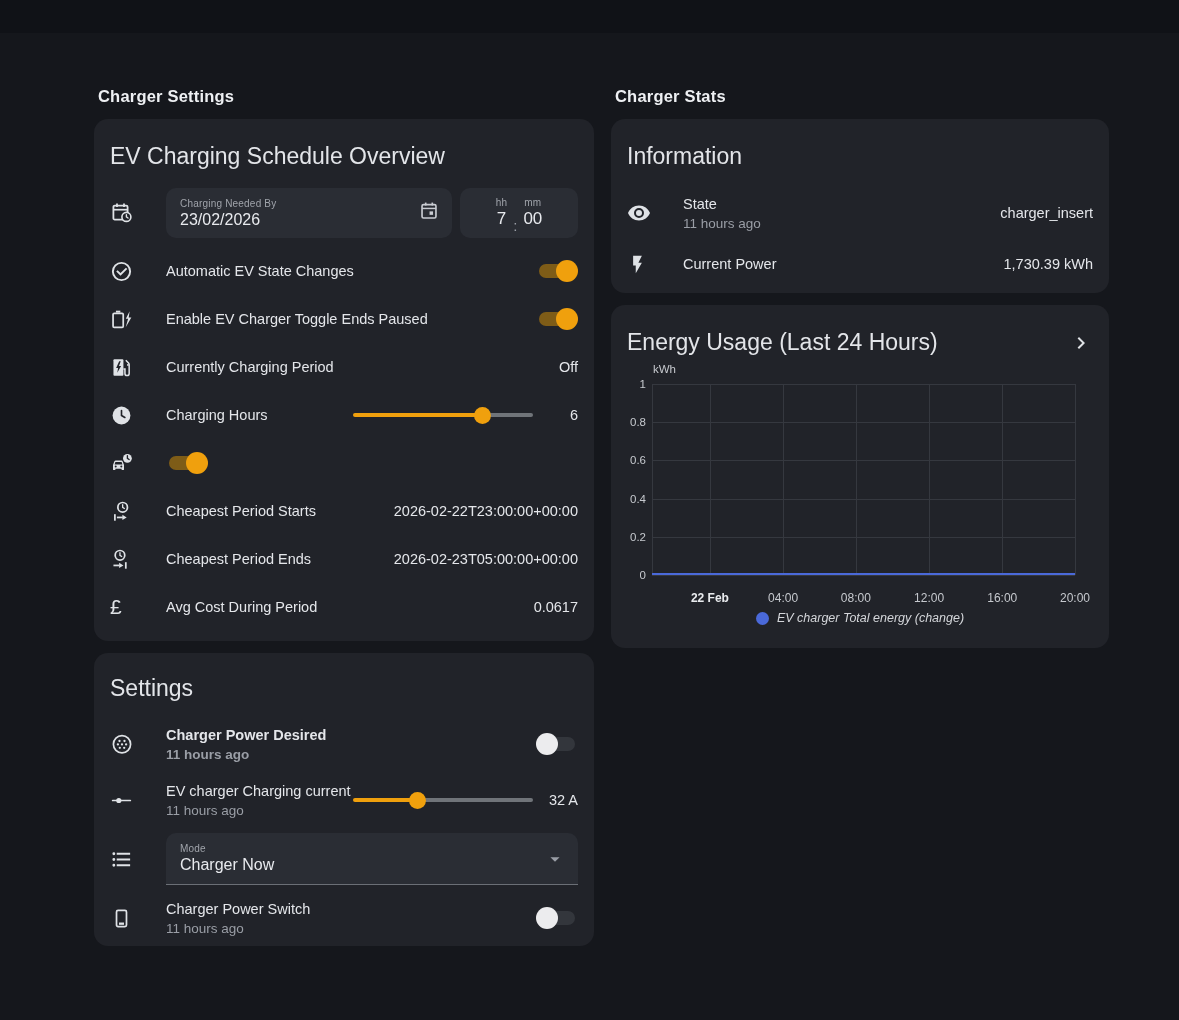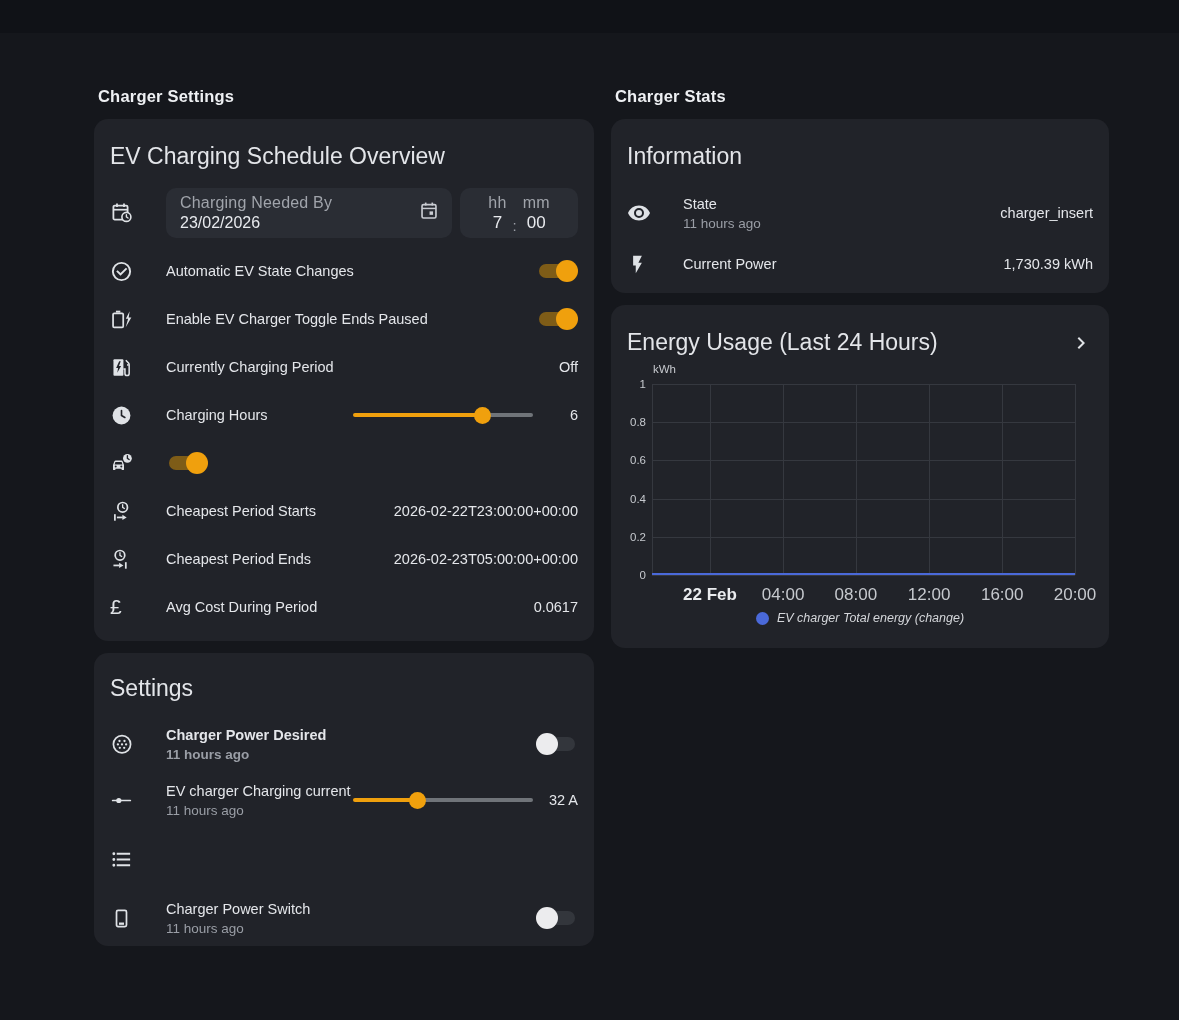--- a/index.html
+++ b/index.html
@@ -25,7 +25,7 @@
 
   
   .field { background:#2a2d34; border-radius:10px; }
-  .flabel { font-size:16px; color:#a0a4ab; letter-spacing:.2px; }
+  .flabel { font-size:10px; color:#a0a4ab; letter-spacing:.2px; }
   .fval { font-size:16px; color:#e8eaee; }
   .dfield { flex:1; height:50px; display:flex; align-items:center; padding:0 12px 0 14px; margin-right:8px; cursor:pointer; }
   .dfield .dtext { flex:1; display:flex; flex-direction:column; gap:2px; }

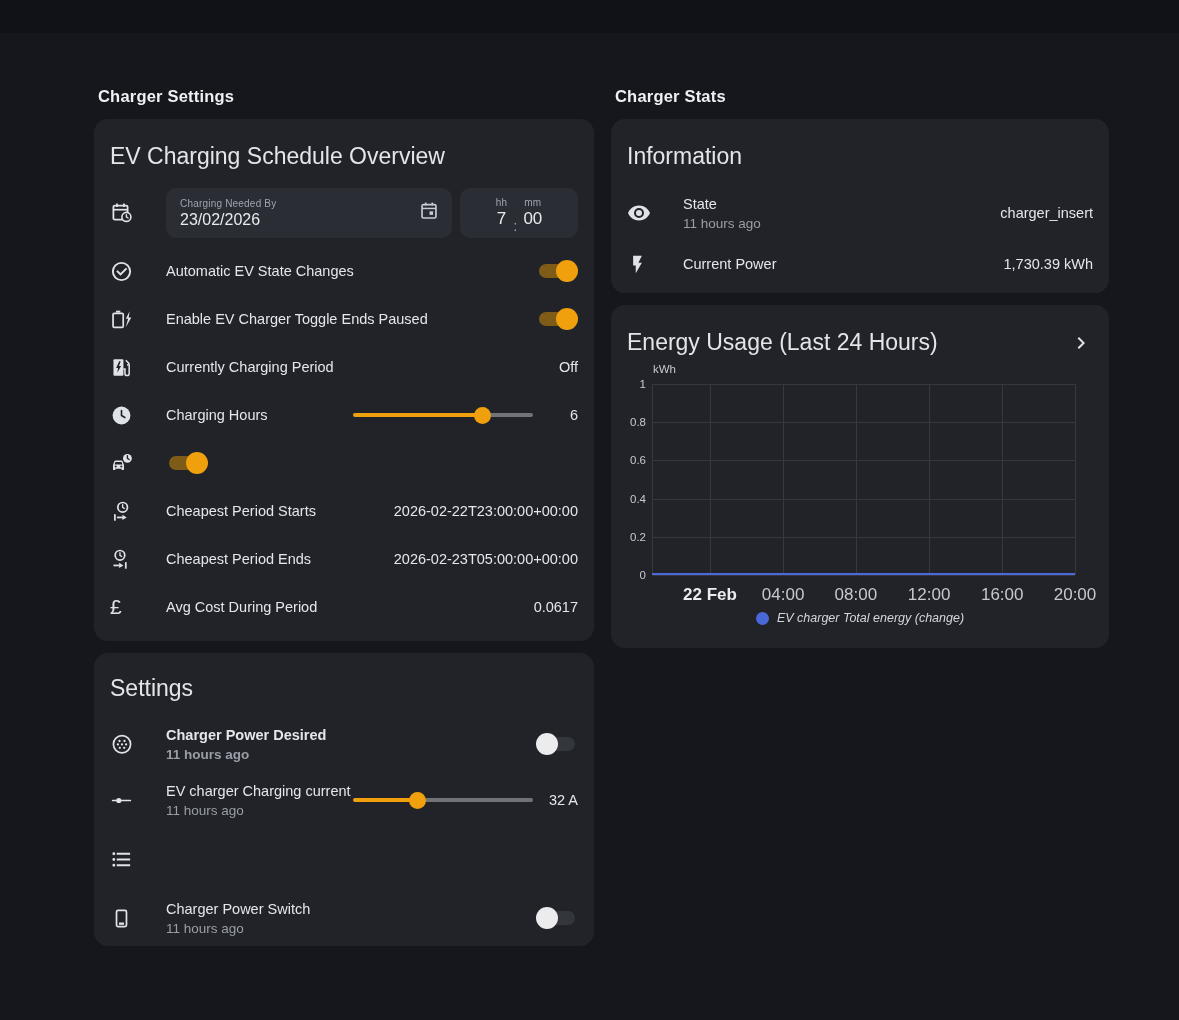--- a/index.html
+++ b/index.html
@@ -64,7 +64,7 @@
   .y-tick { position:absolute; right:0; transform:translateY(-50%); font-size:11.5px; color:#c6c9ce; }
   .chart-ylabel { position:absolute; left:42px; top:58px; font-size:11.5px; color:#c6c9ce; }
   .chart-xlab { position:absolute; left:41px; top:276px; width:423px; height:16px; }
-  .x-tick { position:absolute; top:4px; transform:translateX(-50%); font-size:17px; color:#c6c9ce; white-space:nowrap; }
+  .x-tick { position:absolute; top:10px; transform:translateX(-50%); font-size:12px; color:#c6c9ce; white-space:nowrap; }
   .x-tick.first { font-weight:700; color:#e9ebee; }
   .legend { position:absolute; left:0; right:0; top:306px; display:flex; justify-content:center; align-items:center; gap:8px; cursor:pointer; }
   .legend-dot { width:13px; height:13px; border-radius:50%; flex:none; }

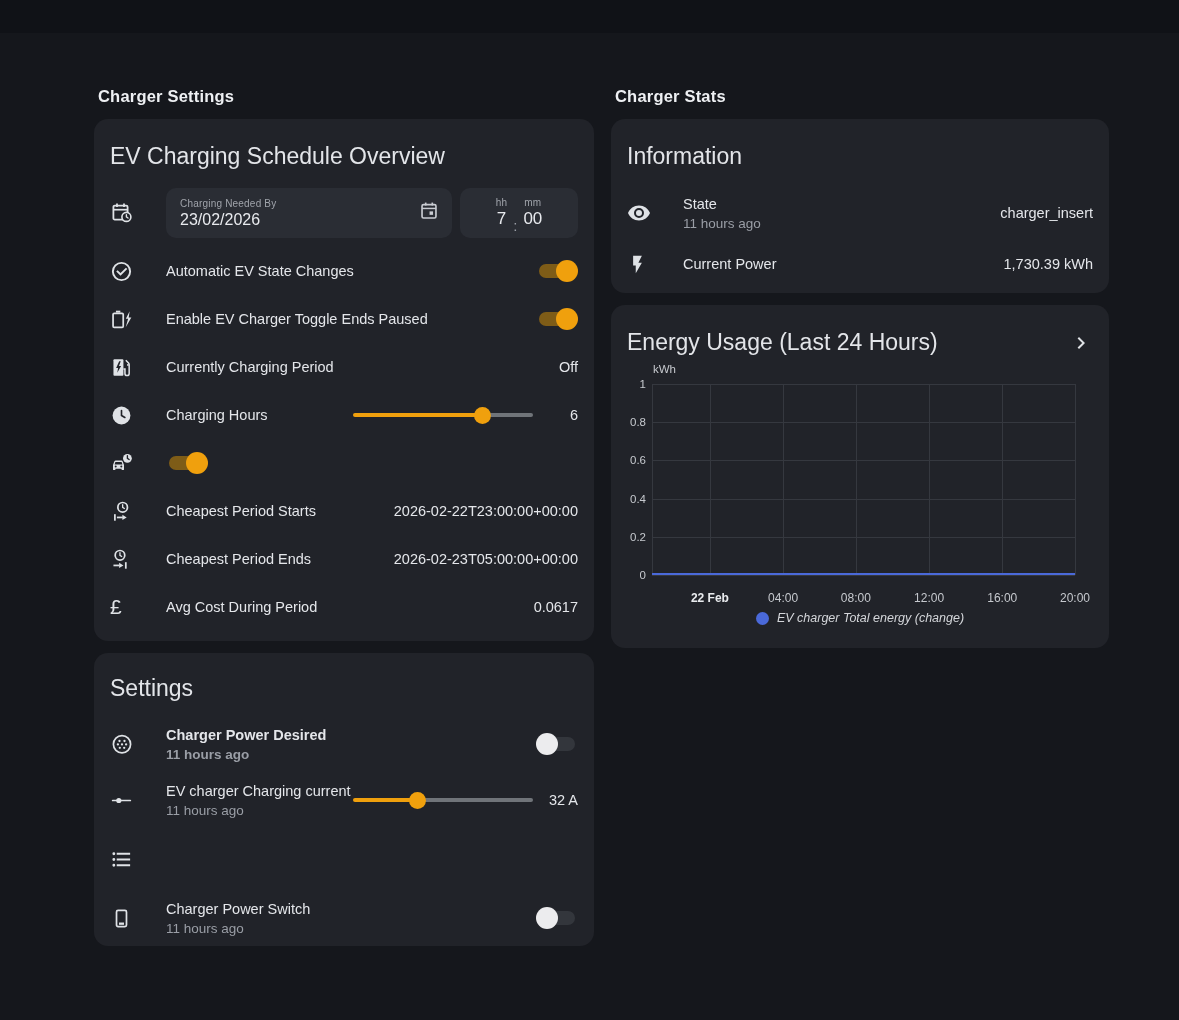--- a/index.html
+++ b/index.html
@@ -277,6 +277,17 @@
             <path d="M7,5H21V7H7V5M7,13V11H21V13H7M4,4.5A1.5,1.5 0 0,1 5.5,6A1.5,1.5 0 0,1 4,7.5A1.5,1.5 0 0,1 2.5,6A1.5,1.5 0 0,1 4,4.5M4,10.5A1.5,1.5 0 0,1 5.5,12A1.5,1.5 0 0,1 4,13.5A1.5,1.5 0 0,1 2.5,12A1.5,1.5 0 0,1 4,10.5M7,19V17H21V19H7M4,16.5A1.5,1.5 0 0,1 5.5,18A1.5,1.5 0 0,1 4,19.5A1.5,1.5 0 0,1 2.5,18A1.5,1.5 0 0,1 4,16.5Z"></path>
           </svg>
       </span>
+      <div class="select-field">
+        <div class="dtext">
+          <span class="flabel">Mode</span>
+          <span class="fval">Charger Now</span>
+        </div>
+        <span class="dd-icon">
+          <svg width="22" height="22" viewBox="0 0 24 24" fill="currentColor">
+              <path d="M7,10L12,15L17,10H7Z"></path>
+            </svg>
+        </span>
+      </div>
     </div>
 
     <div class="erow" style="height:56px;">

